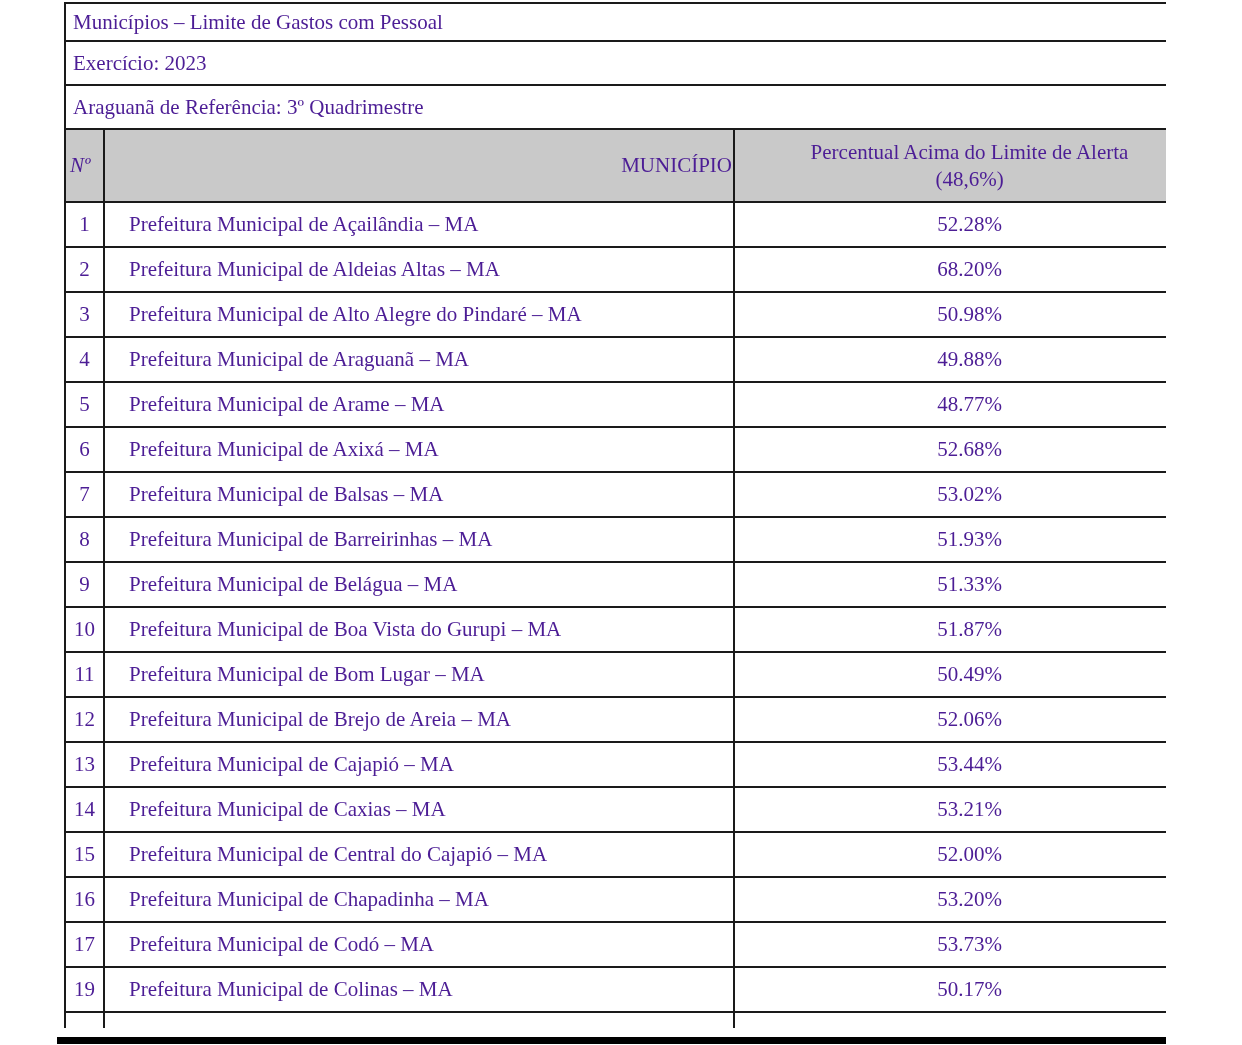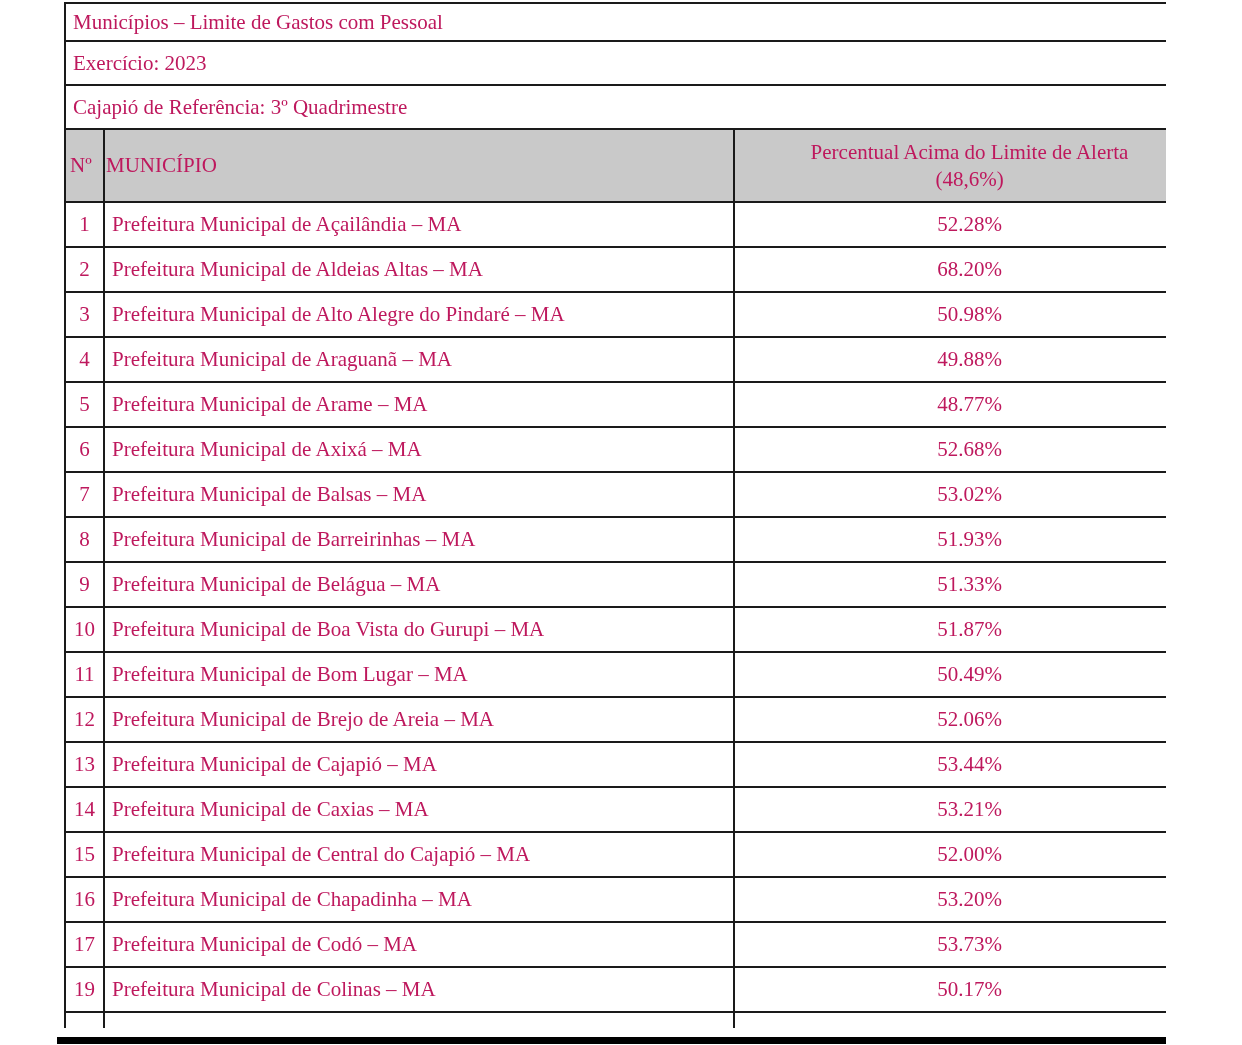--- a/index.html
+++ b/index.html
@@ -17,7 +17,7 @@
     background:var(--page-bg);
     overflow:hidden;
     font-family:"Liberation Serif","DejaVu Serif",serif;
-    color:#be185d;
+    color:#4c1d95;
   }
   table.main-table{
     position:absolute;

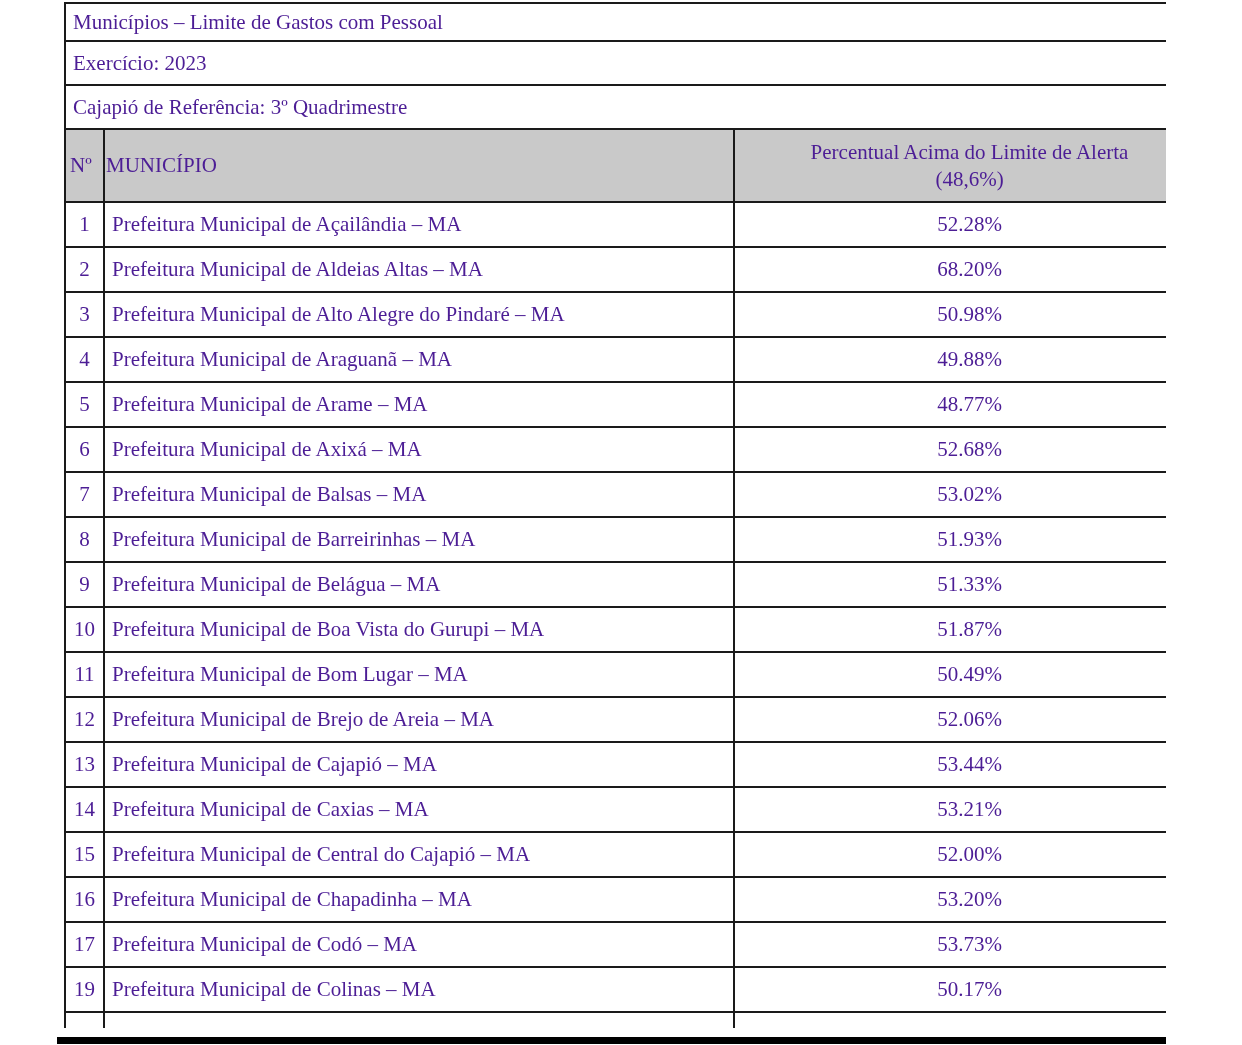--- a/index.html
+++ b/index.html
@@ -108,7 +108,7 @@
         <td colspan="3">Exercício: 2023</td>
       </tr>
       <tr class="title-row r3">
-        <td colspan="3">Cajapió de Referência: 3º Quadrimestre</td>
+        <td colspan="3">Araguanã de Referência: 3º Quadrimestre</td>
       </tr>
       <tr class="head-row">
         <th class="c-num">Nº</th>

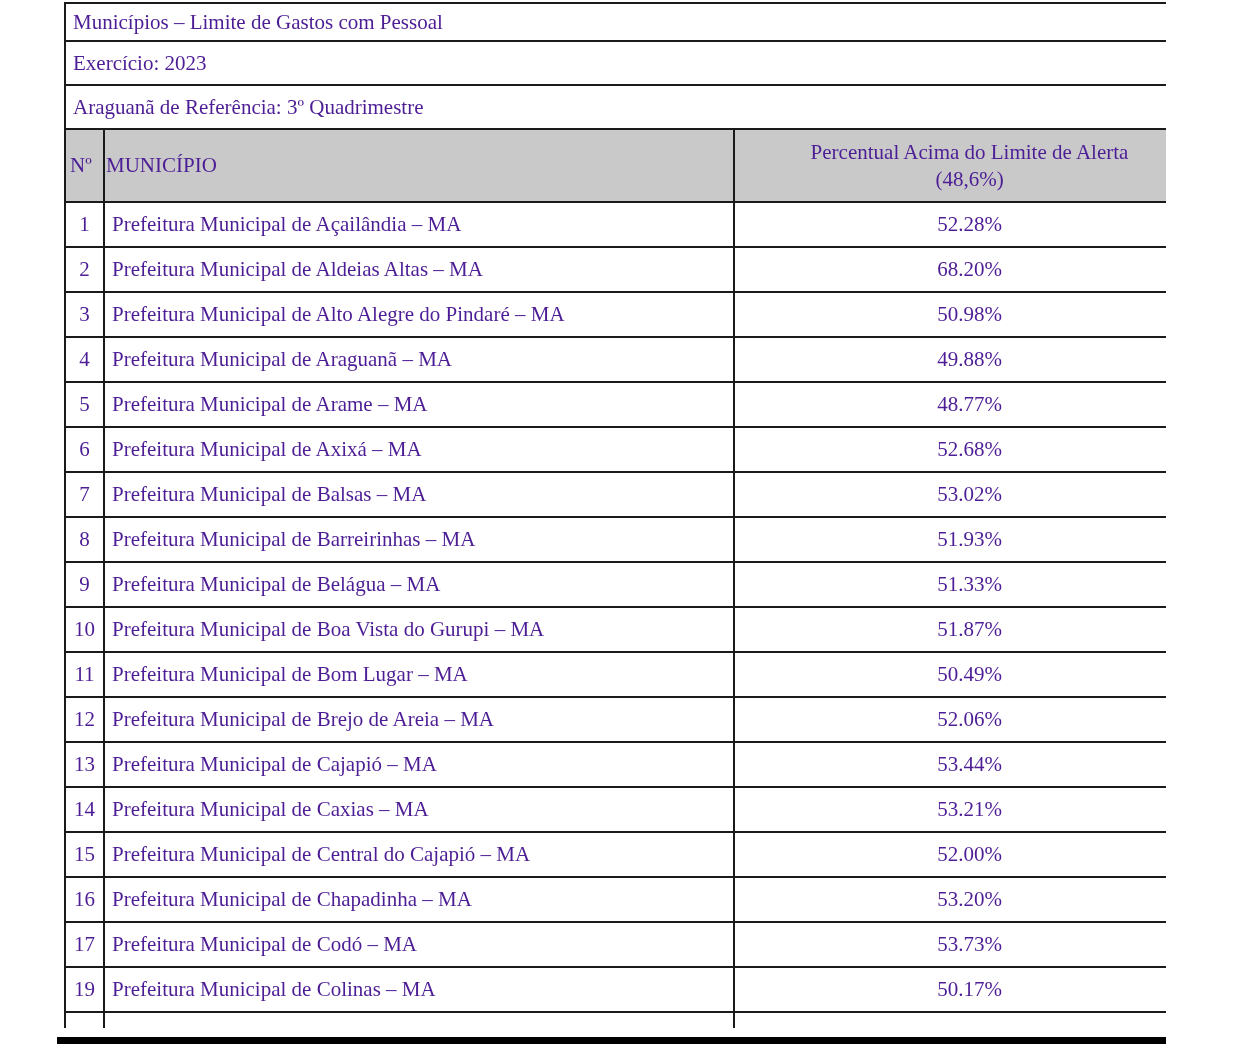--- a/index.html
+++ b/index.html
@@ -50,7 +50,7 @@
     font-size:21px;
     vertical-align:middle;
   }
-  th.c-num{text-align:left;padding-left:4px;}
+  th.c-num{text-align:left;padding-left:4px;font-style:italic;}
   th.c-mun{text-align:left;}
   th.c-pct{text-align:center;line-height:27px;white-space:normal;padding:0 30px;}
   tr.data-row td{

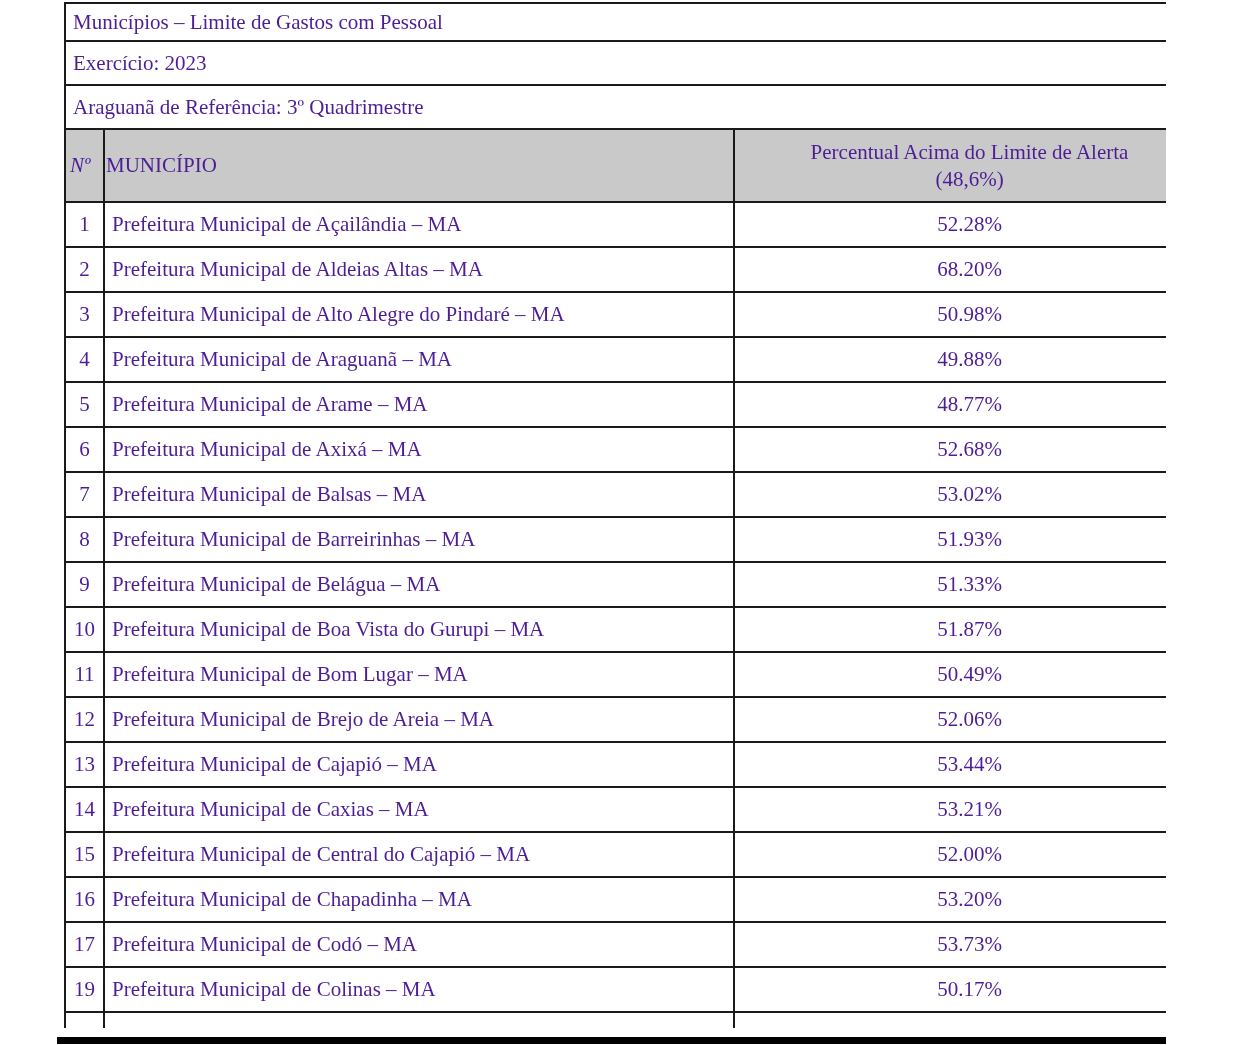--- a/index.html
+++ b/index.html
@@ -51,7 +51,7 @@
     vertical-align:middle;
   }
   th.c-num{text-align:left;padding-left:4px;font-style:italic;}
-  th.c-mun{text-align:left;}
+  th.c-mun{text-align:right;}
   th.c-pct{text-align:center;line-height:27px;white-space:normal;padding:0 30px;}
   tr.data-row td{
     height:41px;

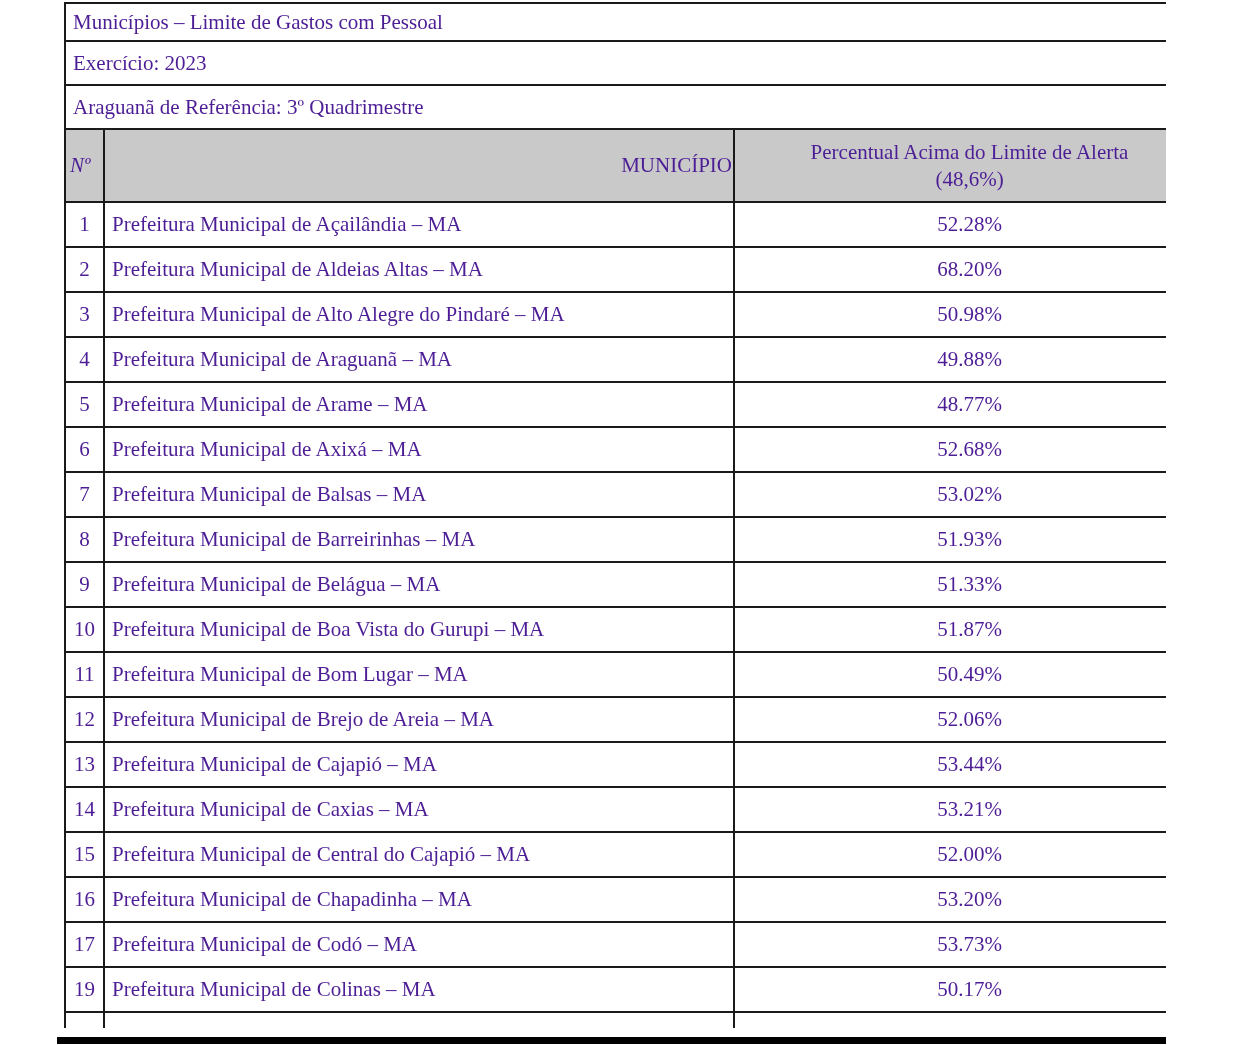--- a/index.html
+++ b/index.html
@@ -60,7 +60,7 @@
     background:var(--page-bg);
   }
   td.c-num{text-align:center;padding:0 1px;}
-  td.c-mun{text-align:left;padding-left:7px;}
+  td.c-mun{text-align:left;padding-left:24px;}
   td.c-pct{text-align:center;margin-left:12px;}
   .cut-row{
     position:absolute;

